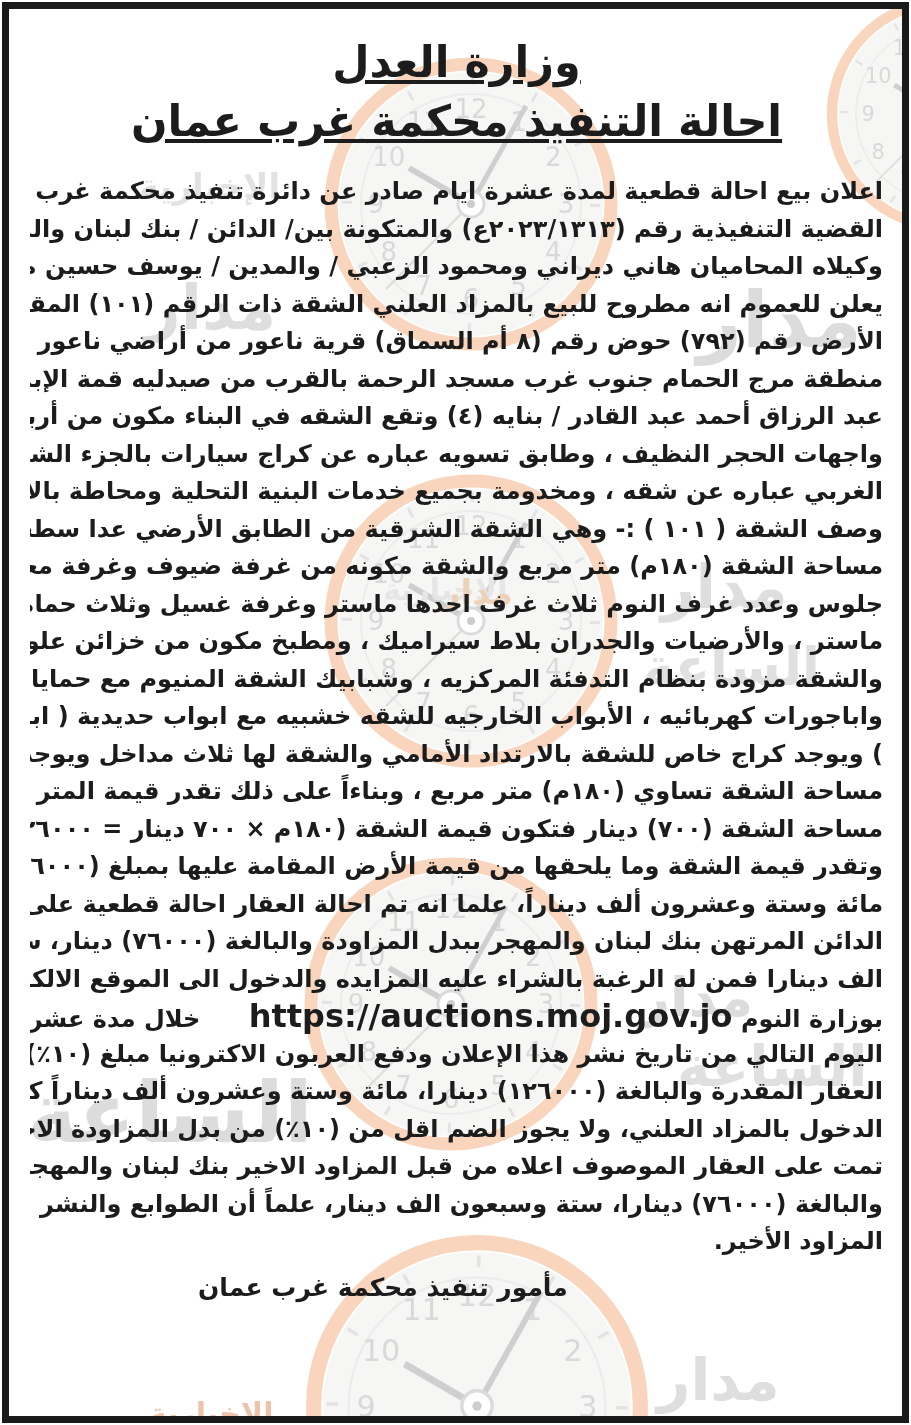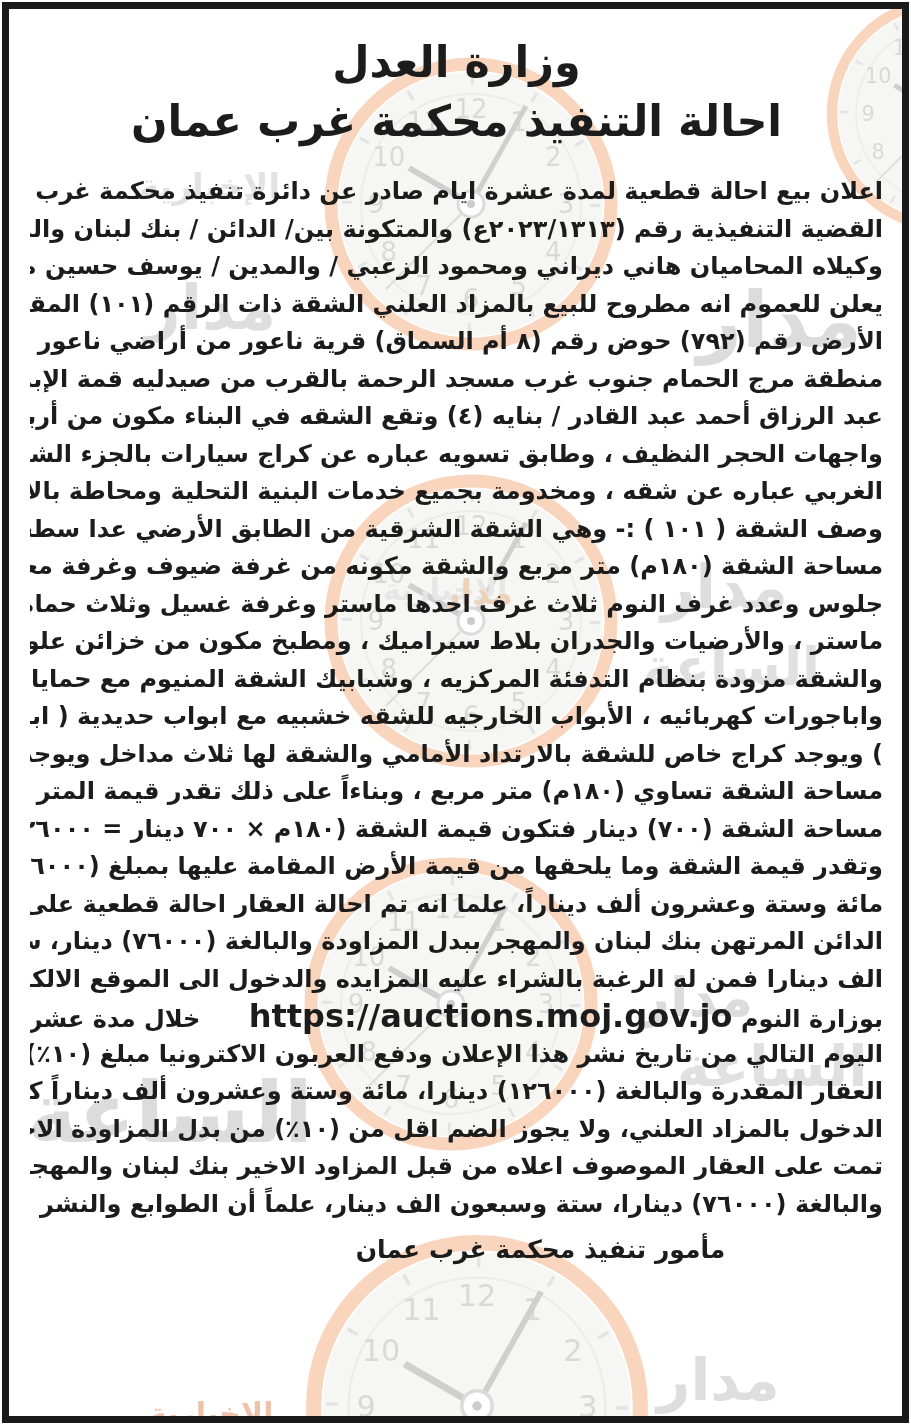--- a/index.html
+++ b/index.html
@@ -12,7 +12,7 @@
   
   .content{position:relative;z-index:1;padding:16px 19px 0 21px;}
   .hline{text-align:center;font-weight:bold;font-size:43px;line-height:59px;
-         letter-spacing:0px;}
+         letter-spacing:0px;text-decoration:underline;}
   .hwrap{margin-top:8px;}
   .body{margin-top:22px;}
   .bl{direction:rtl;font-weight:bold;font-size:24px;line-height:37.5px;height:37.5px;

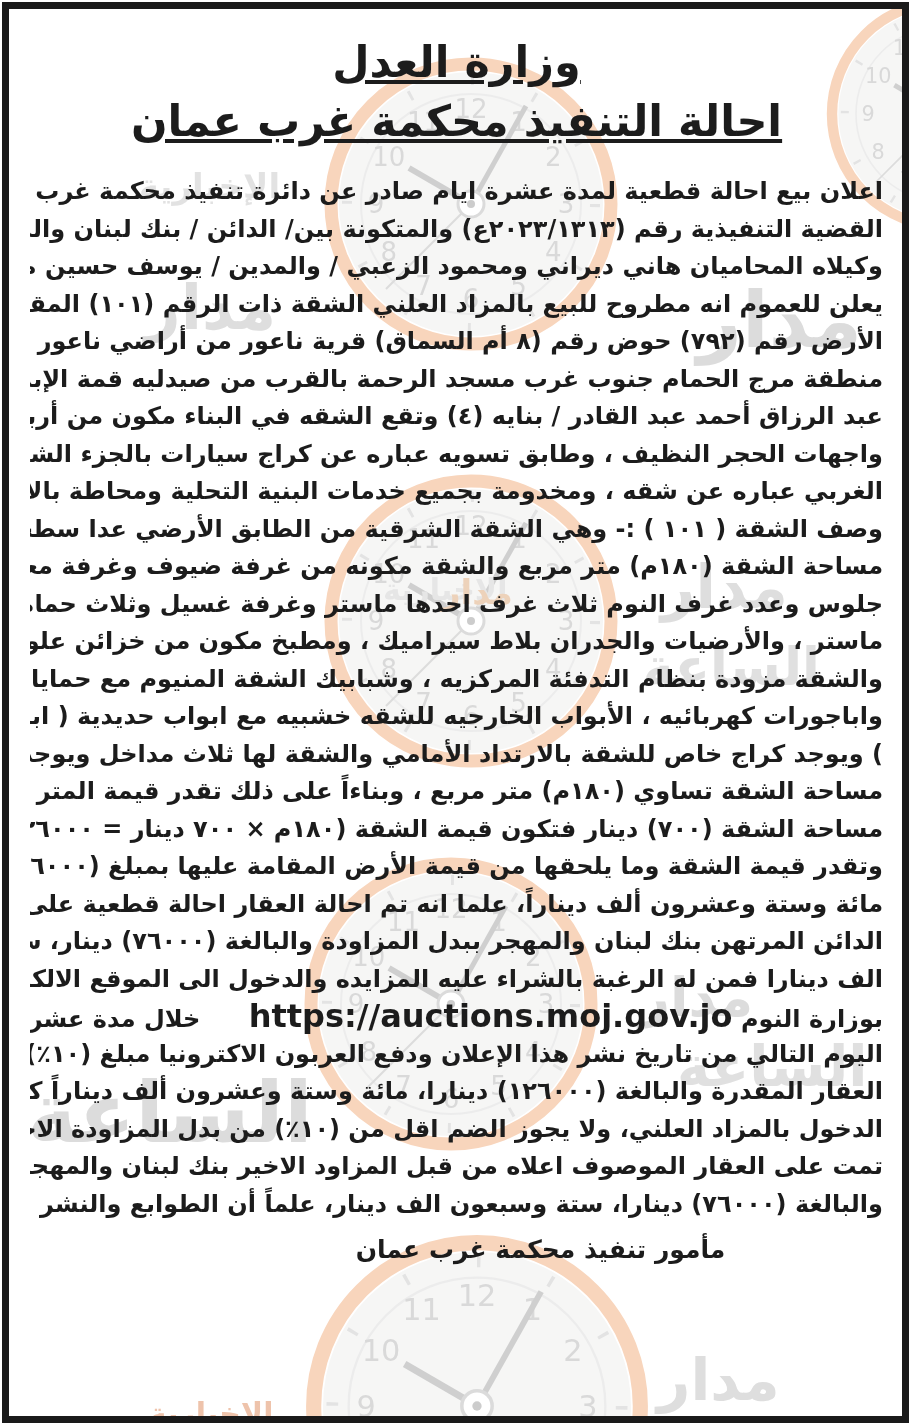--- a/index.html
+++ b/index.html
@@ -128,6 +128,7 @@
         <div class="bl">الدخول بالمزاد العلني، ولا يجوز الضم اقل من (١٠٪) من بدل المزاودة الاخيرة التي</div>
         <div class="bl">تمت على العقار الموصوف اعلاه من قبل المزاود الاخير بنك لبنان والمهجر ببدل المزاودة</div>
         <div class="bl">والبالغة (٧٦٠٠٠) دينارا، ستة وسبعون الف دينار، علماً أن الطوابع والنشر تعود على</div>
+        <div class="bl end">المزاود الأخير.</div>
       </div>
 
       <div class="signature">مأمور تنفيذ محكمة غرب عمان</div>

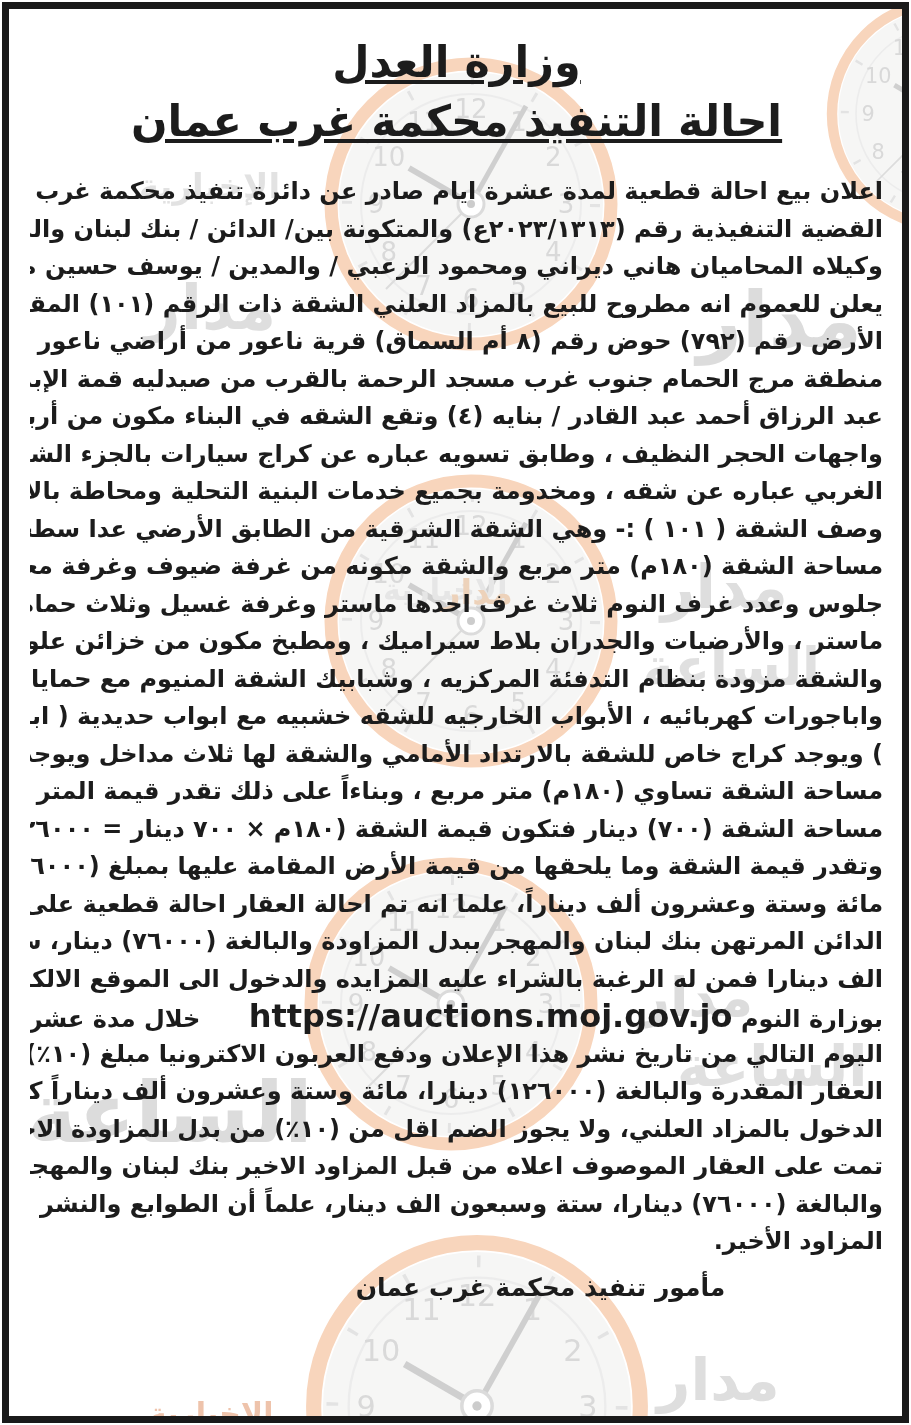--- a/index.html
+++ b/index.html
@@ -20,7 +20,7 @@
   .bl.end{text-align-last:right;}
   .url{direction:ltr;unicode-bidi:embed;font-size:32px;font-weight:bold;margin-left:40px;}
   .signature{direction:rtl;font-weight:bold;font-size:25px;line-height:36px;
-             margin-top:9px;text-align:center;padding-left:168px;white-space:nowrap;}
+             margin-top:9px;text-align:left;padding-left:168px;white-space:nowrap;}
 </style>
 </head>
 <body>

